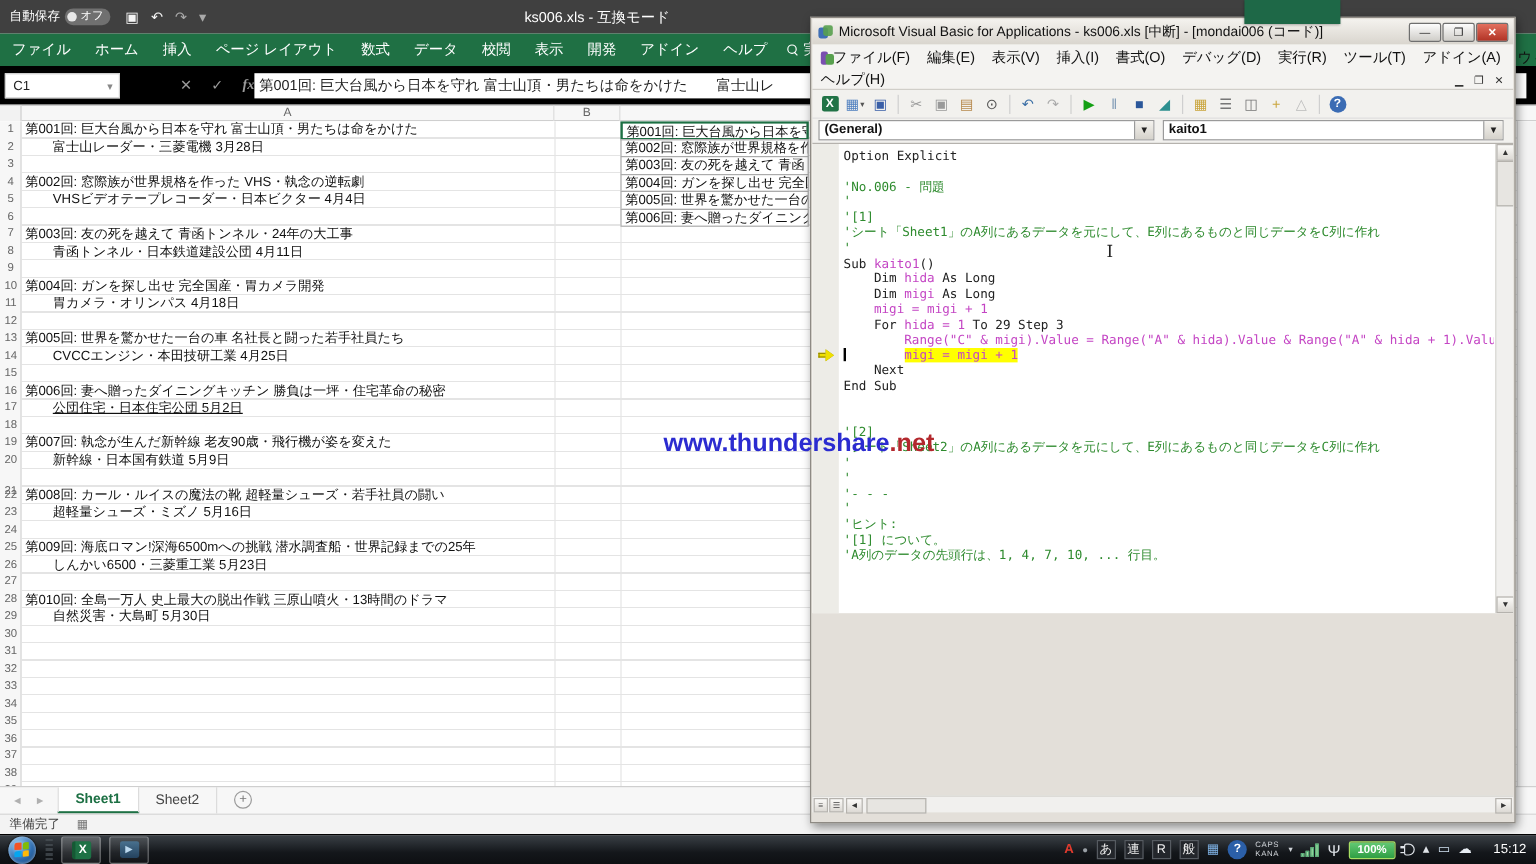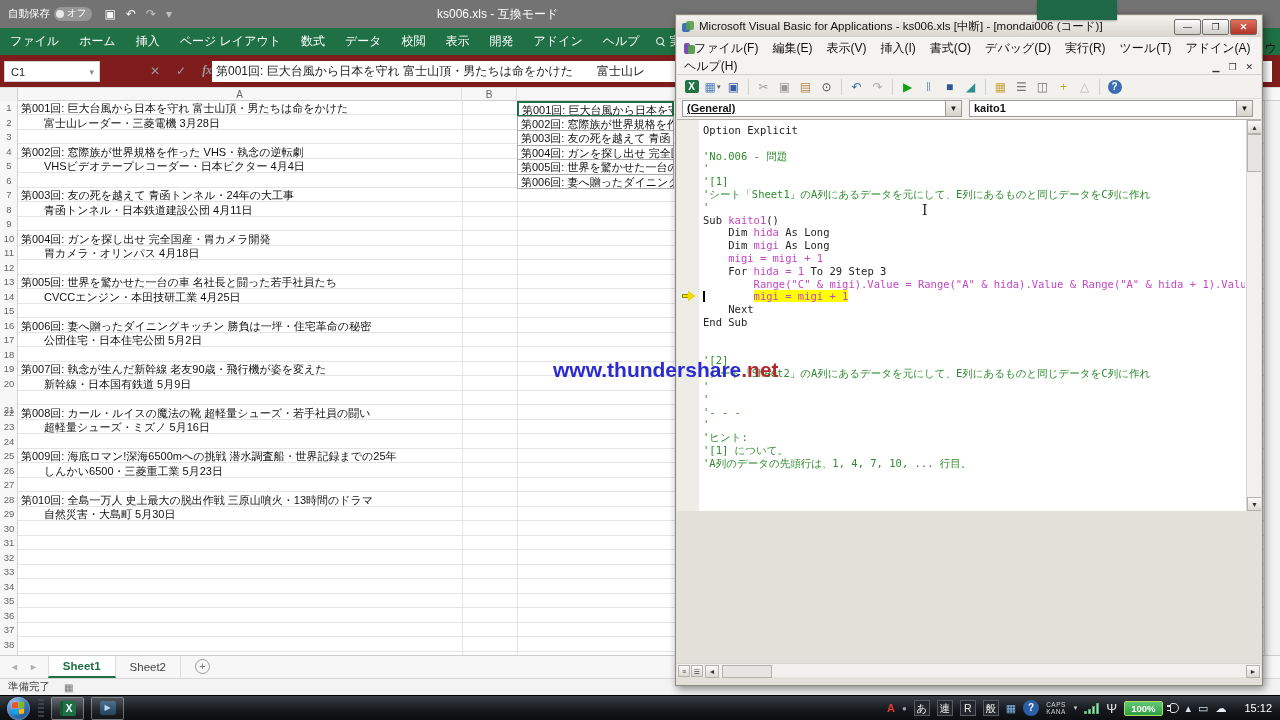--- a/index.html
+++ b/index.html
@@ -9,7 +9,7 @@
 
   
   .excel-window { position:absolute; left:0; top:0; width:1280px; height:695px; background:#fff; z-index:1; }
-  .xl-titlebar { position:absolute; left:0; top:0; width:1280px; height:28px; background:#737373; color:#fff; display:flex; align-items:center; }
+  .xl-titlebar { position:absolute; left:0; top:0; width:1280px; height:28px; background:#404040; color:#fff; display:flex; align-items:center; }
   .autosave { display:flex; align-items:center; gap:4px; margin-left:8px; font-size:10.5px; }
   .autosave .pill { background:rgba(255,255,255,.25); border-radius:7px; padding:0 6px 1px 2px; font-size:9.5px; display:flex; align-items:center; gap:3px; }
   .autosave .dot { width:8px; height:8px; border-radius:50%; background:#e8e8e8; display:inline-block; }

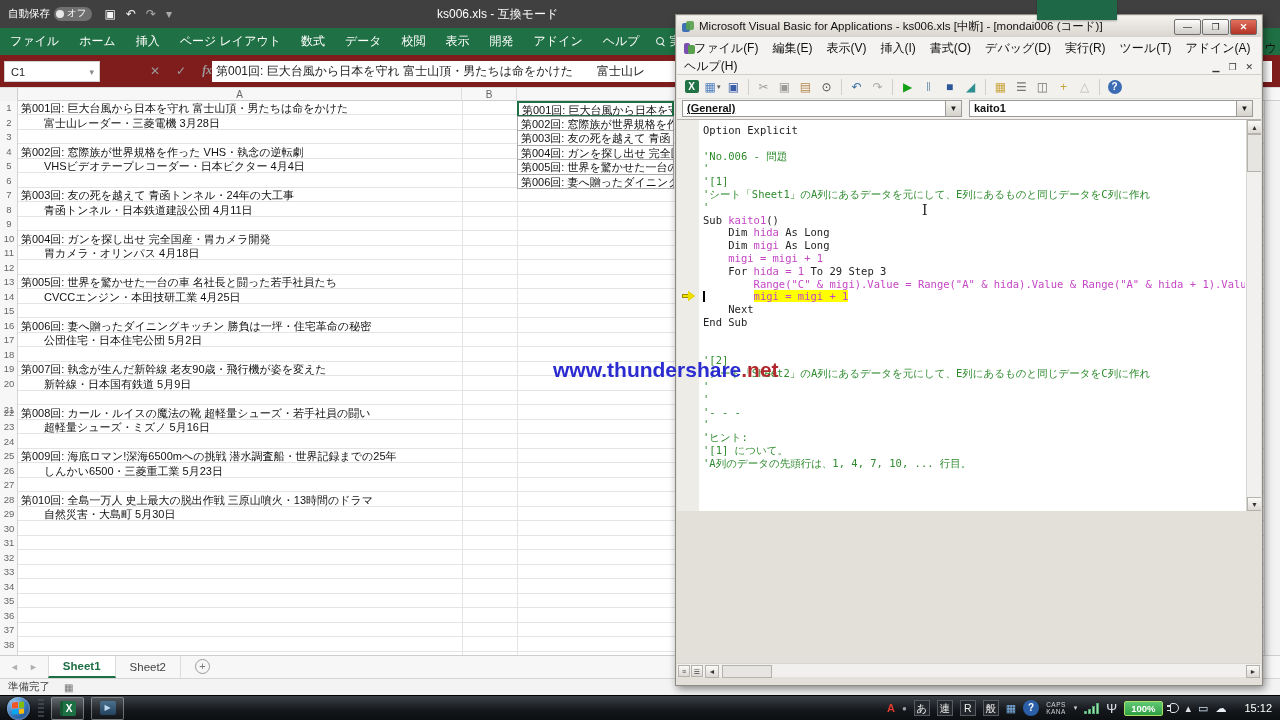--- a/index.html
+++ b/index.html
@@ -23,7 +23,7 @@
   .glass { position:relative; width:9px; height:9px; display:inline-block; }
   .glass::before { content:""; position:absolute; left:0; top:0; width:6px; height:6px; border:1.3px solid #fff; border-radius:50%; }
   .glass::after { content:""; position:absolute; left:6px; top:6px; width:4px; height:1.3px; background:#fff; transform:rotate(45deg); transform-origin:0 0; }
-  .xl-formula-row { position:absolute; left:0; top:55px; width:1280px; height:33px; background:#7f1d1d; border-bottom:1px solid #dcdcdc; }
+  .xl-formula-row { position:absolute; left:0; top:55px; width:1280px; height:33px; background:#000000; border-bottom:1px solid #dcdcdc; }
   .namebox { position:absolute; left:4px; top:6px; width:96px; height:21px; background:#fff; border:1px solid #d2d2d2; font-size:11px; color:#222; display:flex; align-items:center; padding-left:6px; }
   .namebox .nb-arrow { position:absolute; right:5px; color:#888; font-size:9px; }
   .fx-btns { position:absolute; left:150px; top:8px; display:flex; gap:16px; color:#9a9a9a; font-size:12px; align-items:center; }

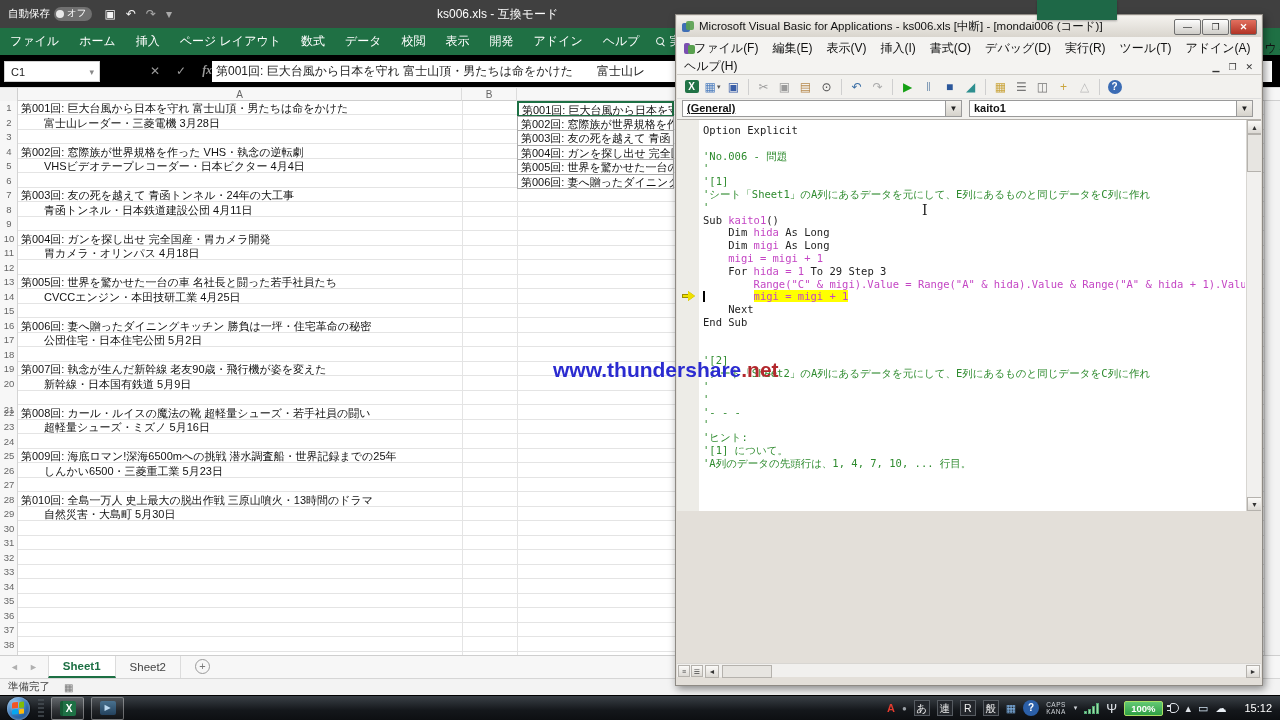--- a/index.html
+++ b/index.html
@@ -387,7 +387,7 @@
       </div>
 
     <div class="vb-combos">
-      <div class="vb-combo" style="left:5px; width:280px;text-decoration:underline;">
+      <div class="vb-combo" style="left:5px; width:280px;">
         <span>(General)</span><span class="cbtn">▼</span>
       </div>
       <div class="vb-combo" style="left:292px; width:284px;">

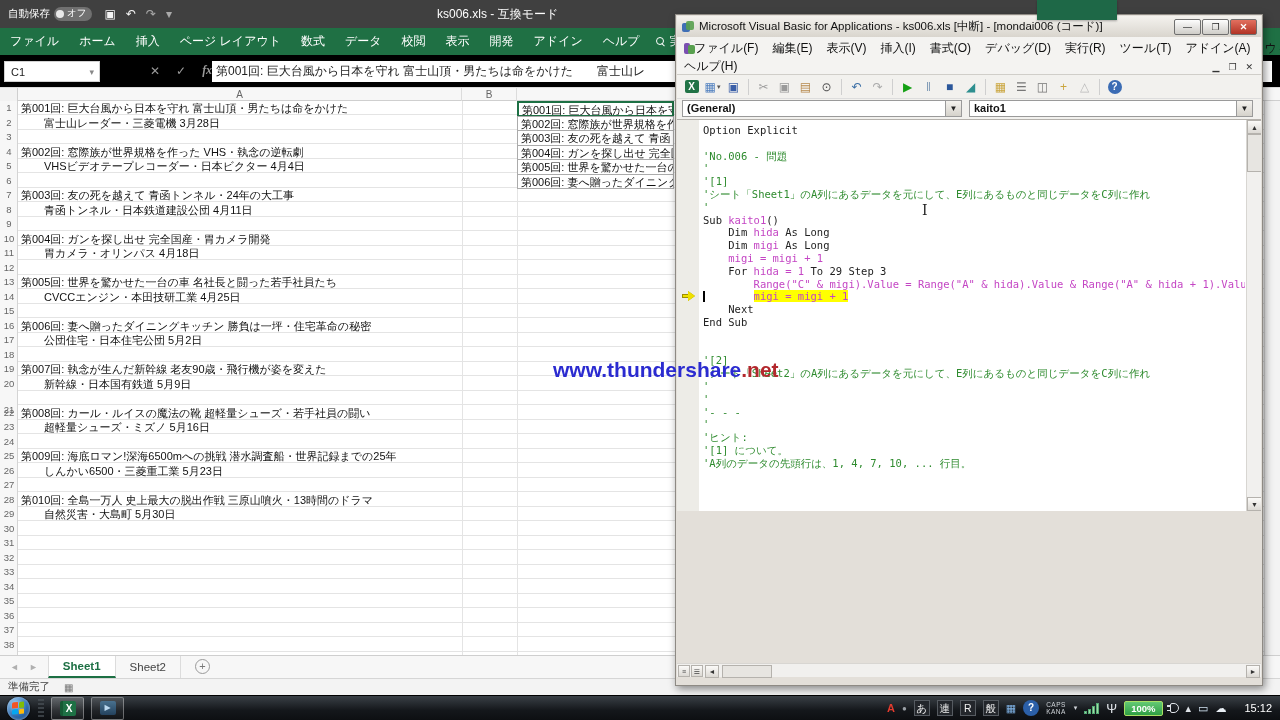--- a/index.html
+++ b/index.html
@@ -247,7 +247,7 @@
           <div class="xl-celltext" style="top: 174px; left: 21px;">第005回: 世界を驚かせた一台の車 名社長と闘った若手社員たち</div>
           <div class="xl-celltext" style="top: 188.5px; left: 44px;">CVCCエンジン・本田技研工業 4月25日</div>
           <div class="xl-celltext" style="top: 217.5px; left: 21px;">第006回: 妻へ贈ったダイニングキッチン 勝負は一坪・住宅革命の秘密</div>
-          <div class="xl-celltext" style="top: 232px; left: 44px;">公団住宅・日本住宅公団 5月2日</div>
+          <div class="xl-celltext" style="top: 232px; left: 44px; text-decoration: underline;">公団住宅・日本住宅公団 5月2日</div>
           <div class="xl-celltext" style="top: 261px; left: 21px;">第007回: 執念が生んだ新幹線 老友90歳・飛行機が姿を変えた</div>
           <div class="xl-celltext" style="top: 275.5px; left: 44px;">新幹線・日本国有鉄道 5月9日</div>
           <div class="xl-celltext" style="top: 304.5px; left: 21px;">第008回: カール・ルイスの魔法の靴 超軽量シューズ・若手社員の闘い</div>

